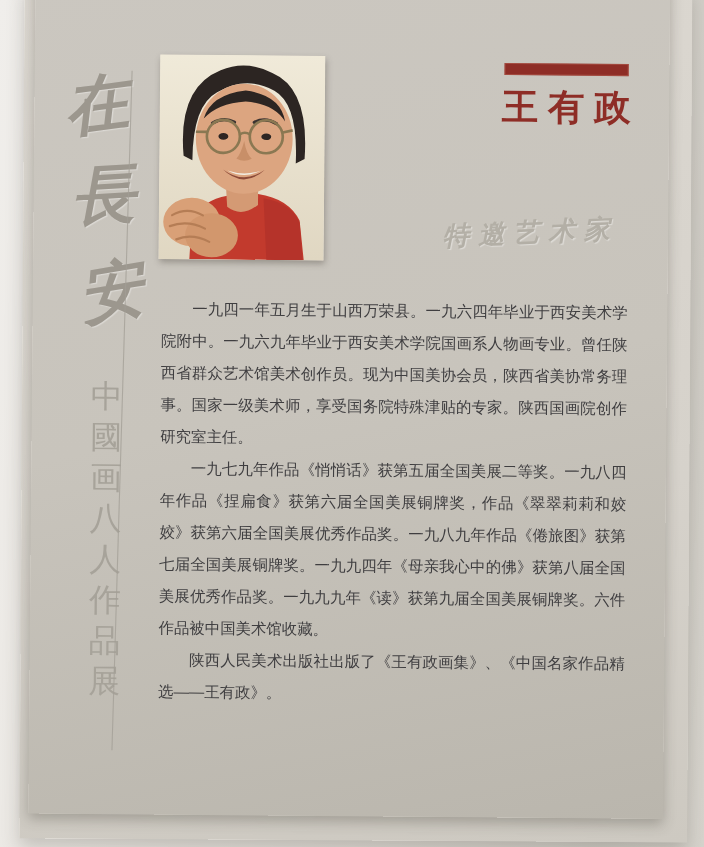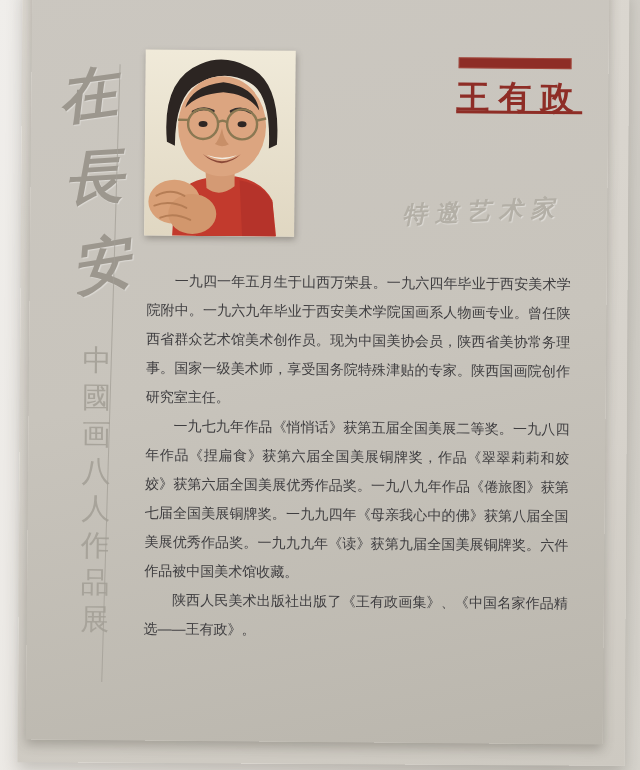--- a/index.html
+++ b/index.html
@@ -64,7 +64,7 @@
     position:absolute;left:425px;top:97px;margin:0;
     font-family:"DejaVu Serif","Liberation Serif",serif;
     font-size:33px;line-height:1.05;font-weight:bold;
-    letter-spacing:9px;color:#8e2d26;white-space:nowrap;text-decoration:underline;
+    letter-spacing:9px;color:#8e2d26;white-space:nowrap;
   }
   
   .watermark{

